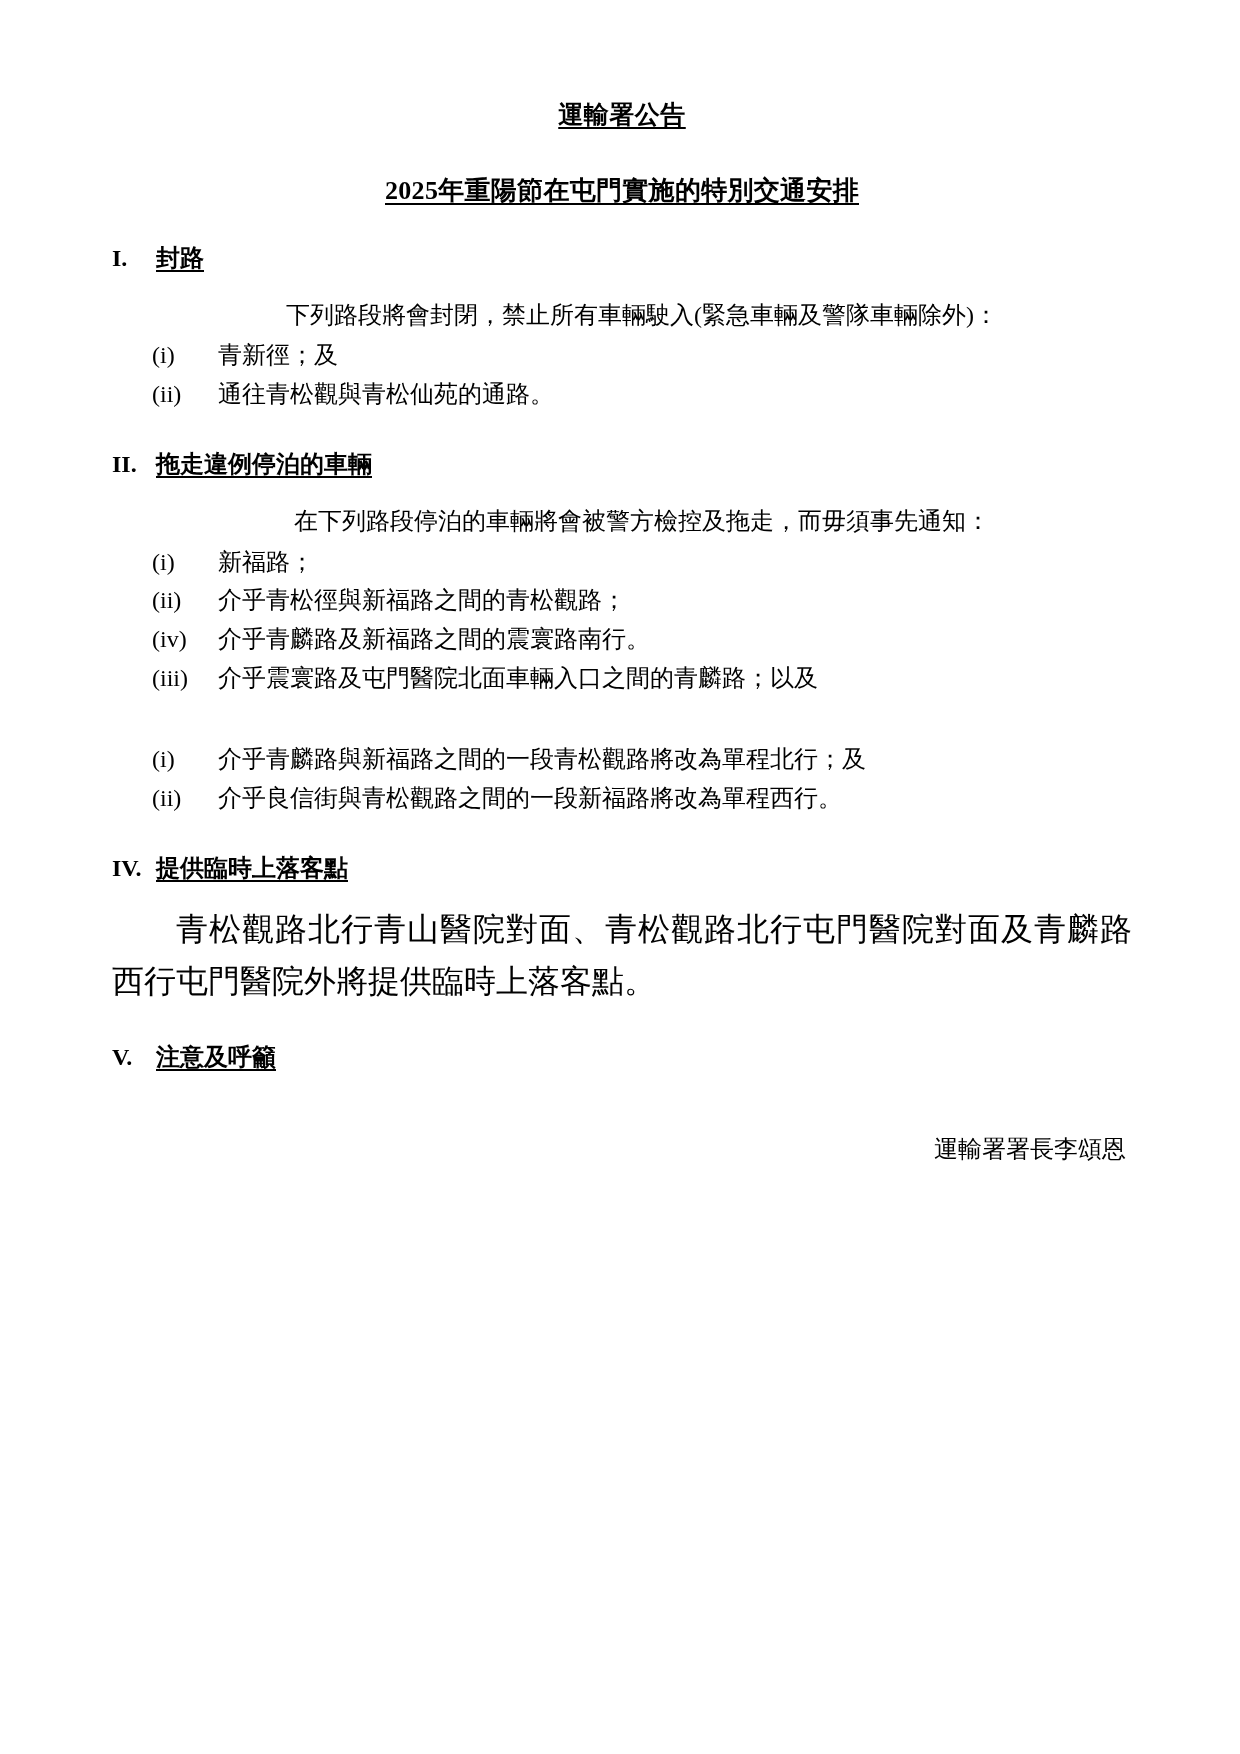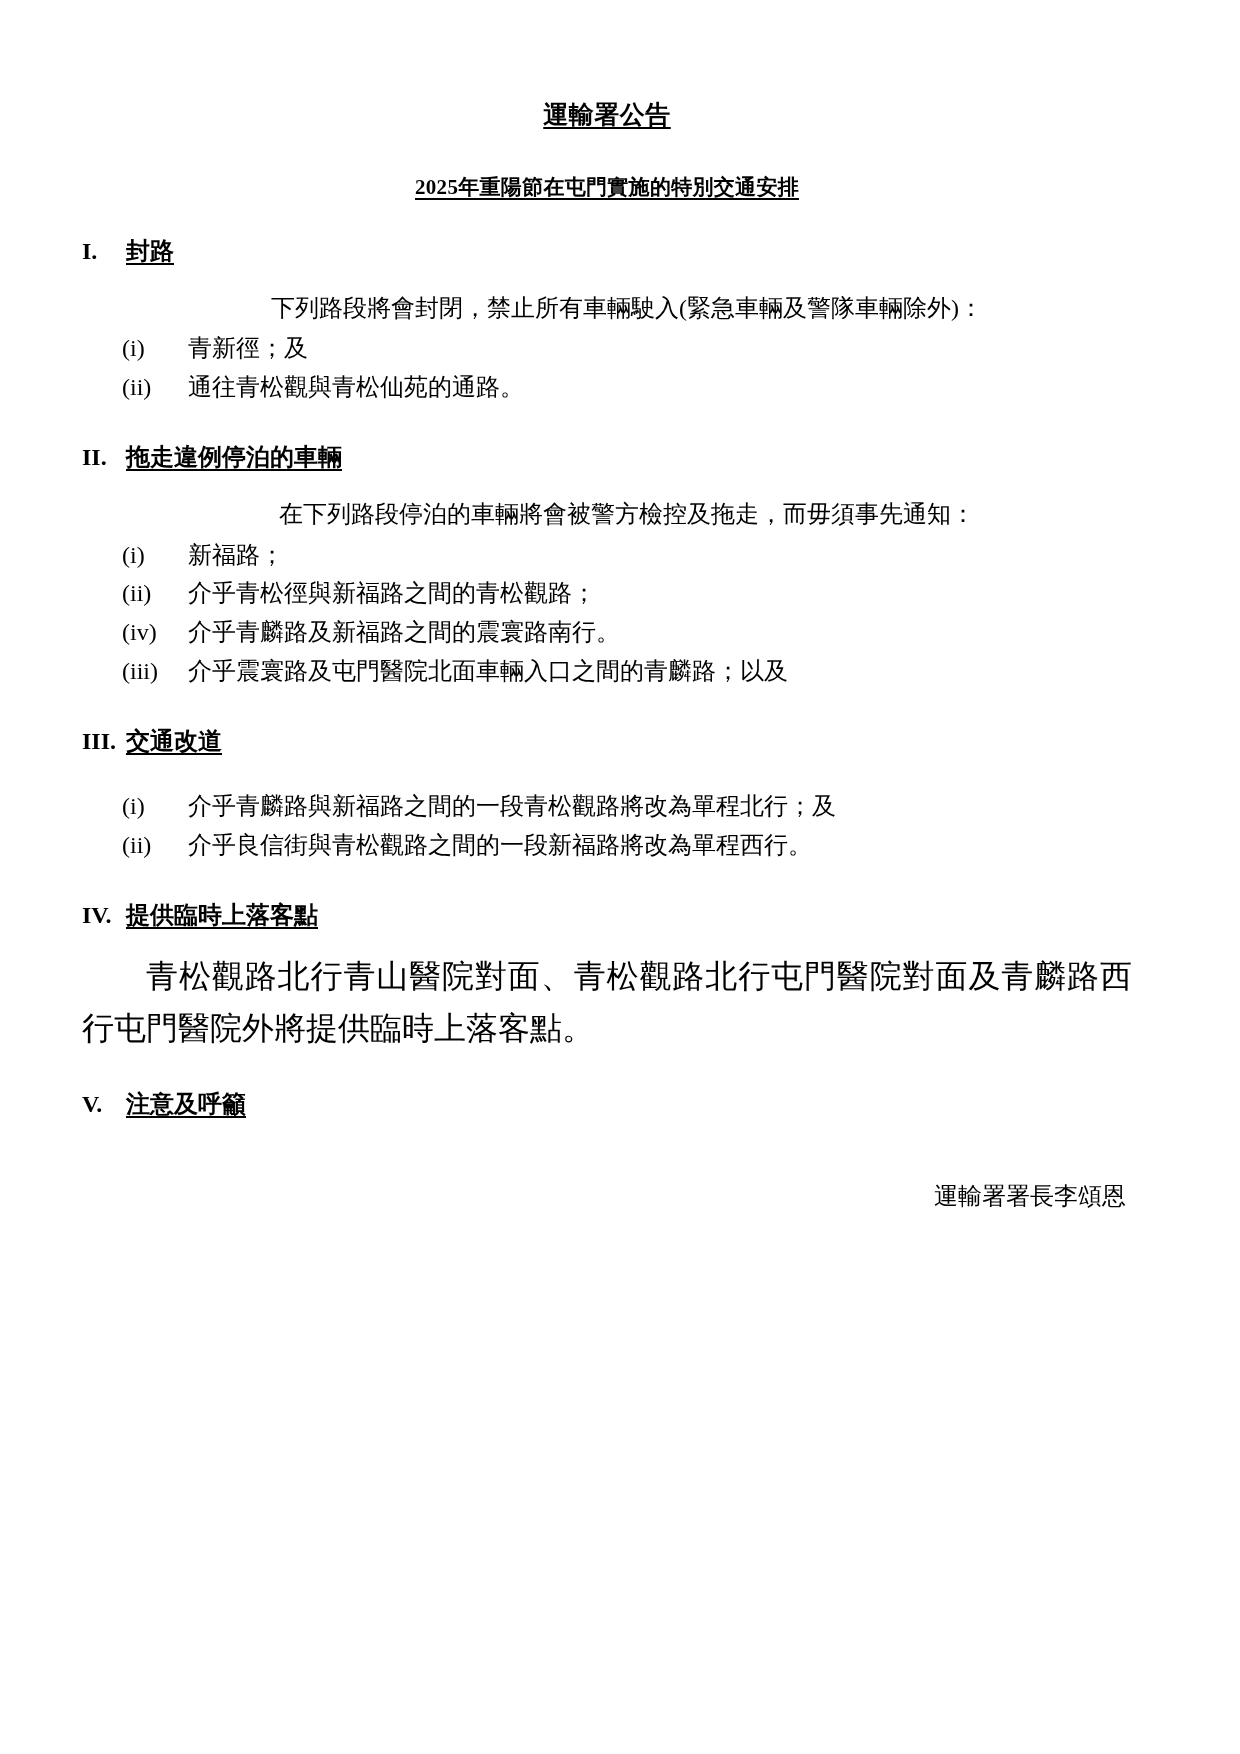--- a/index.html
+++ b/index.html
@@ -18,7 +18,7 @@
     box-sizing: border-box;
     width: 1240px;
     height: 1754px;
-    padding: 88px 108px 80px 82px;
+    padding: 88px 108px 80px 112px;
   }
   .doc-title {
     text-align: center;

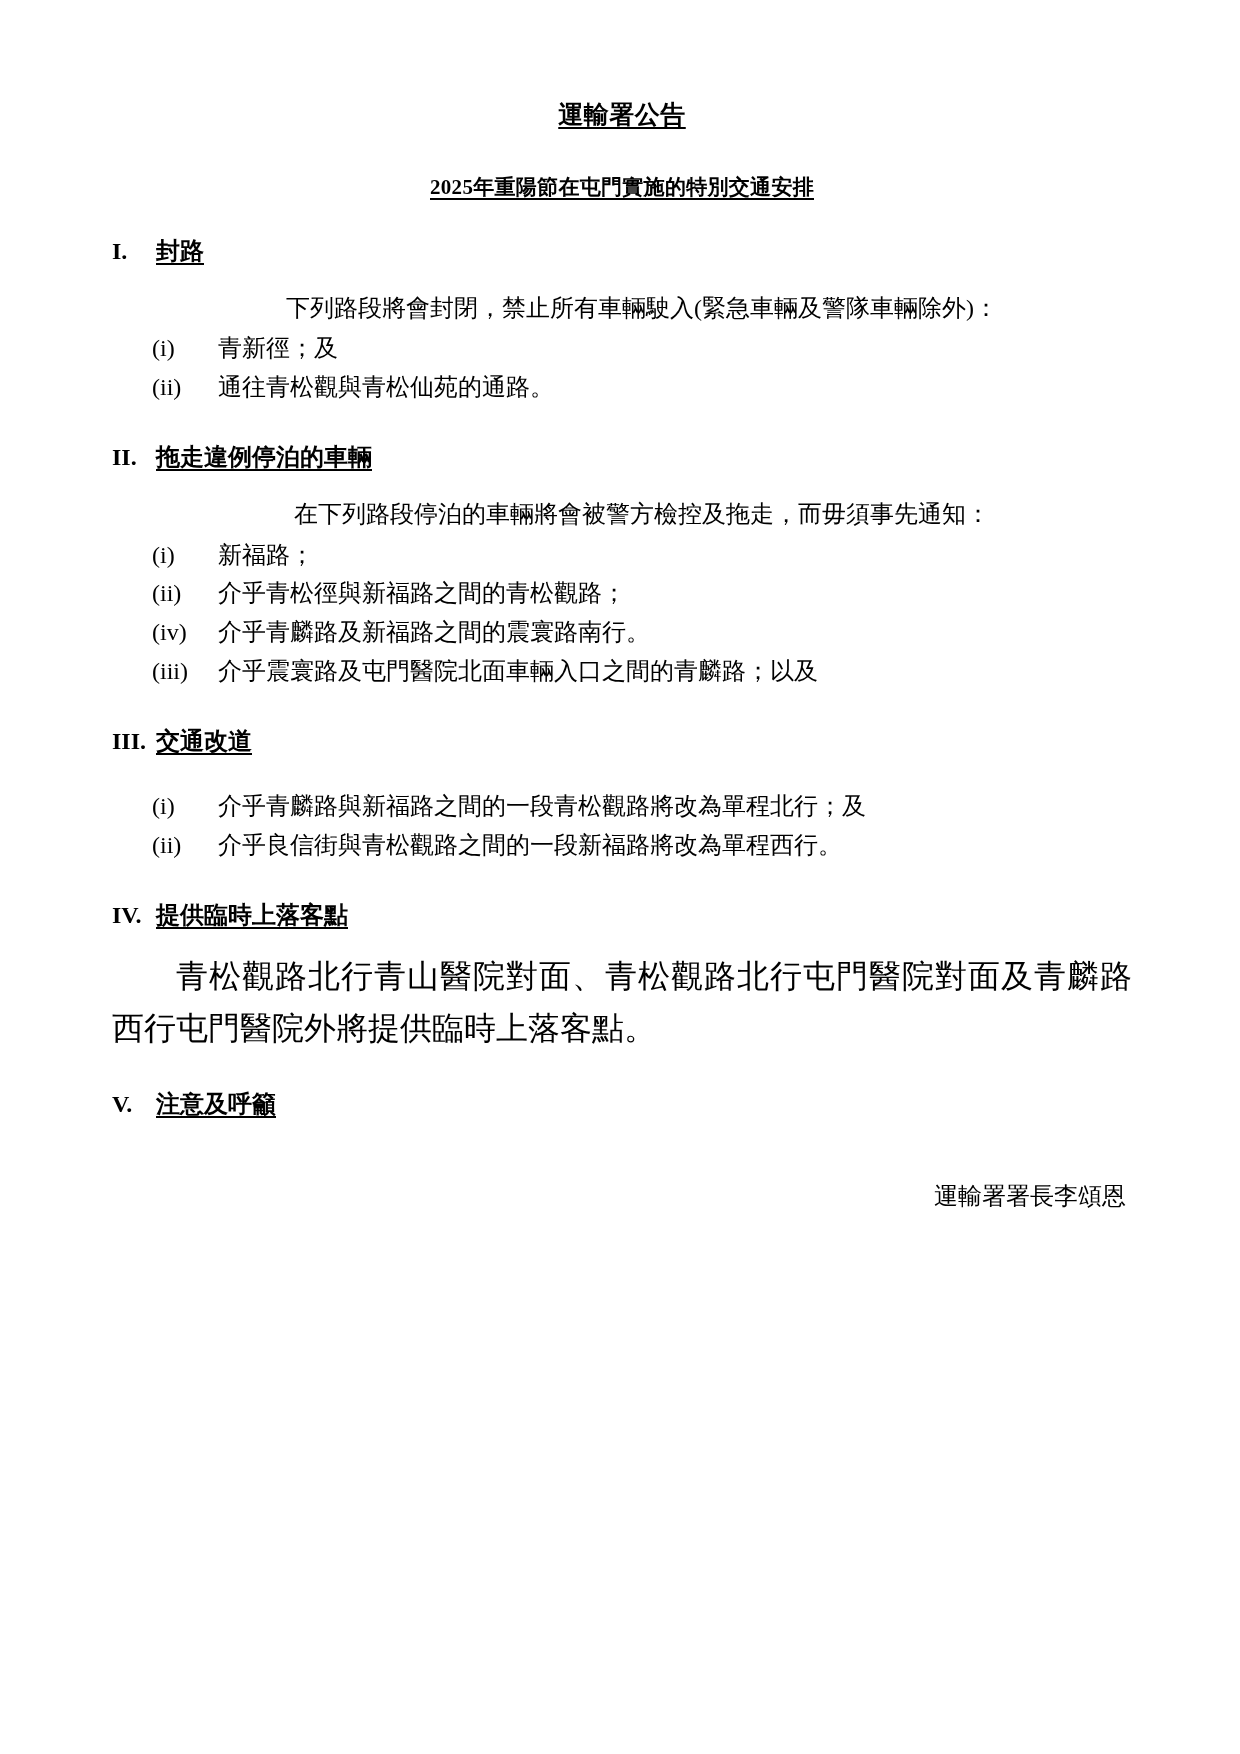--- a/index.html
+++ b/index.html
@@ -31,7 +31,7 @@
   }
   .doc-subtitle {
     text-align: center;
-    font-size: 21px;
+    font-size: 26px;
     font-weight: bold;
     text-decoration: underline;
     text-underline-offset: 4px;

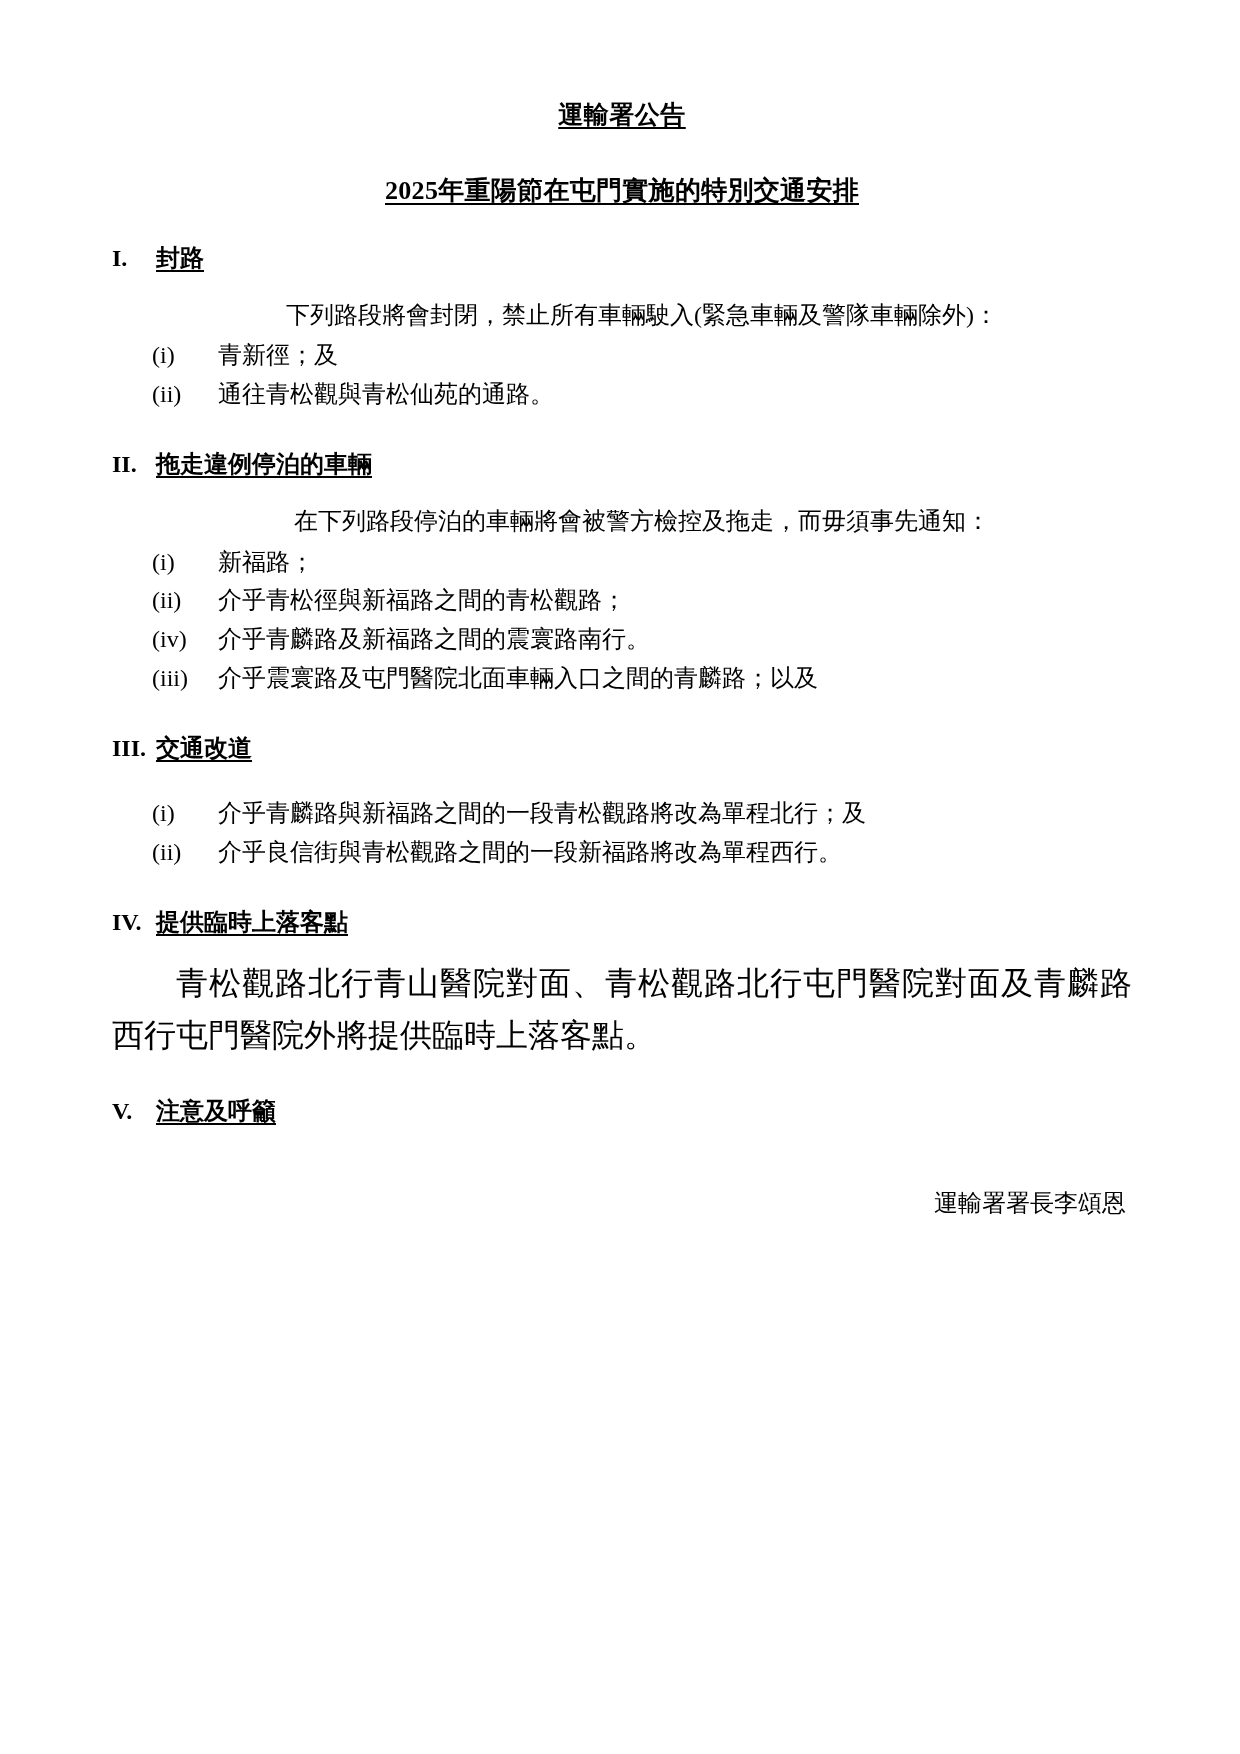--- a/index.html
+++ b/index.html
@@ -167,10 +167,6 @@
   </div>
 
   <div class="section">
-    <div class="section-head">
-      <span class="section-num">III.</span>
-      <span class="section-title">交通改道</span>
-    </div>
     <div class="section-body">
       <div class="spacer-sm"></div>
       <ul class="roman-list">

